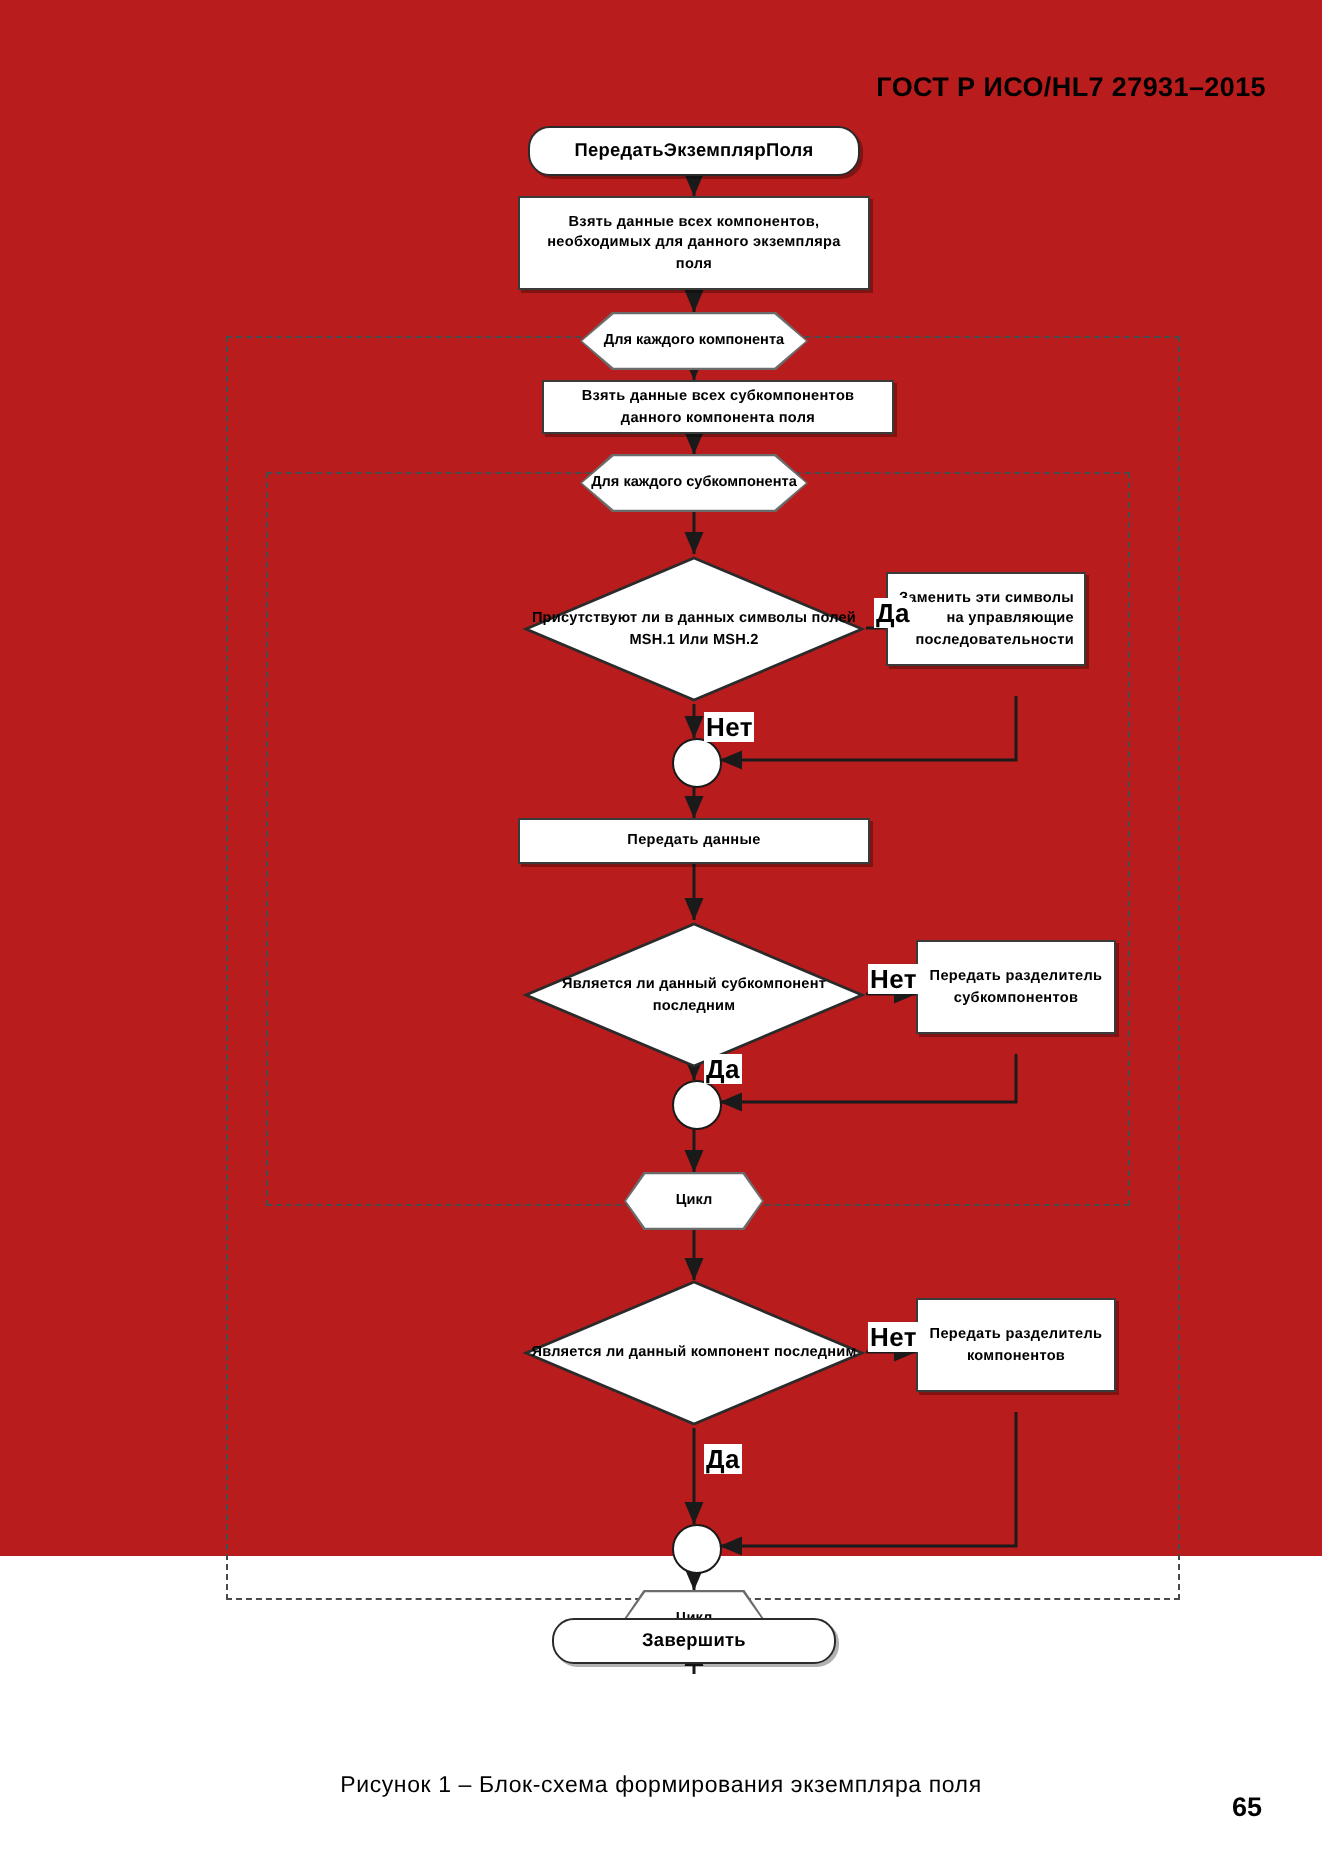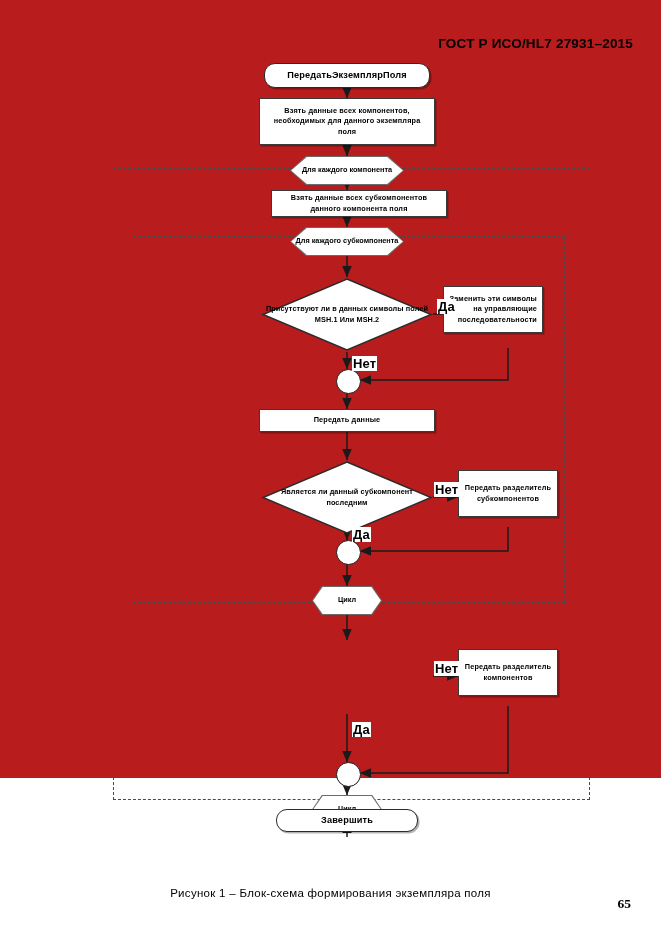--- a/index.html
+++ b/index.html
@@ -246,6 +246,12 @@
     <div class="hex-inner">Цикл</div>
   </div>
 
+  <div class="diamond-wrap" style="left:261px; top:639px; width:172px; height:75px;">
+    <svg width="172" height="75" viewBox="0 0 172 75">
+      <polygon points="86,2 170,37.5 86,73 2,37.5" fill="#fff" stroke="#2b2b2b" stroke-width="1.4"></polygon>
+    </svg>
+    <div class="diamond-label">Является ли данный компонент последним</div>
+  </div>
 
   <div class="node rect" style="left:458px; top:649px; width:100px; height:47px;">Передать разделитель компонентов</div>
 

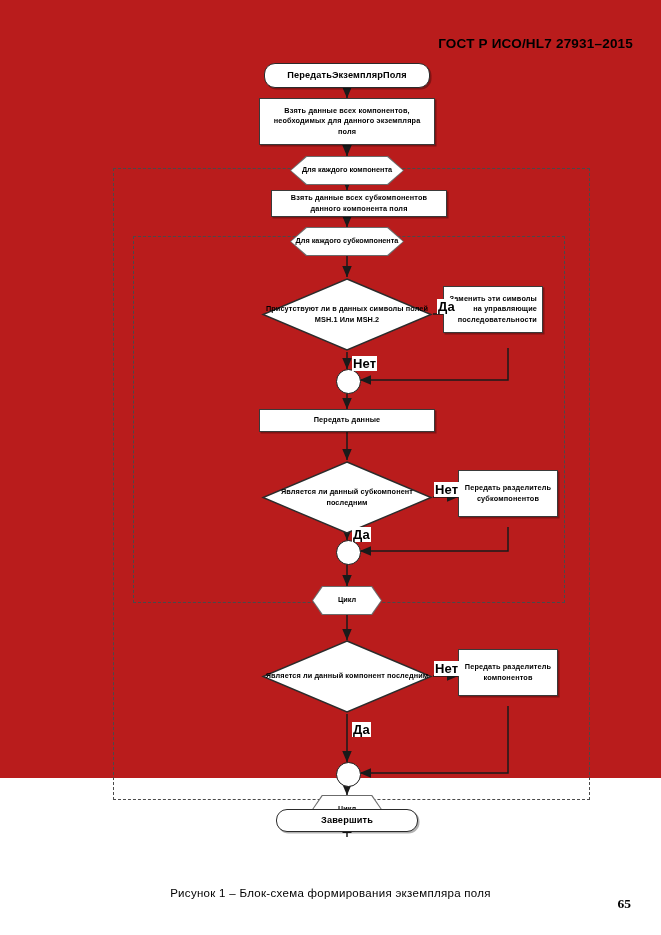--- a/index.html
+++ b/index.html
@@ -37,7 +37,6 @@
     top: 896px;
     font-size: 13.5px;
     font-weight: bold;
-    font-family: Liberation Serif, serif;
   }
   .figure-caption {
     position: absolute;

